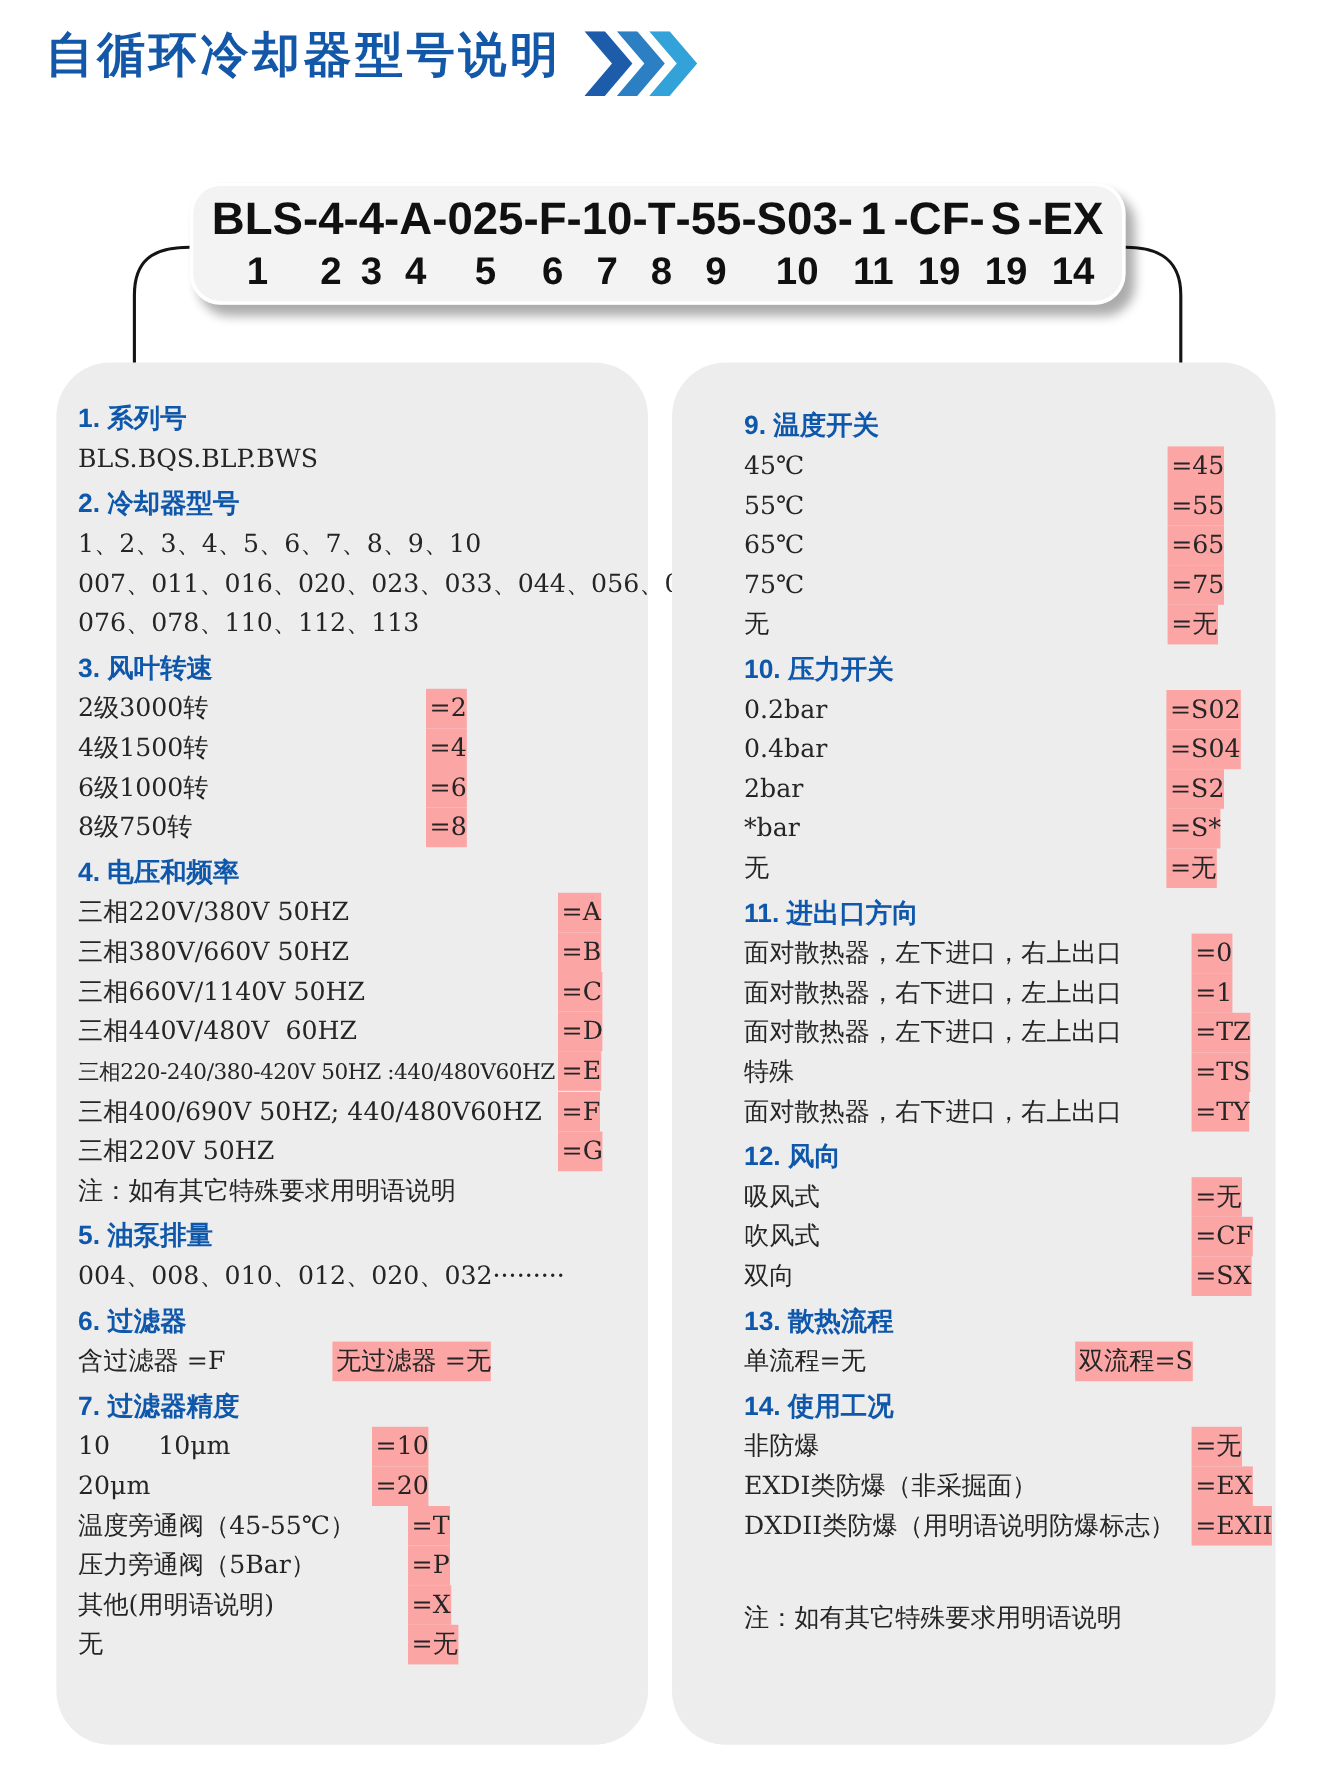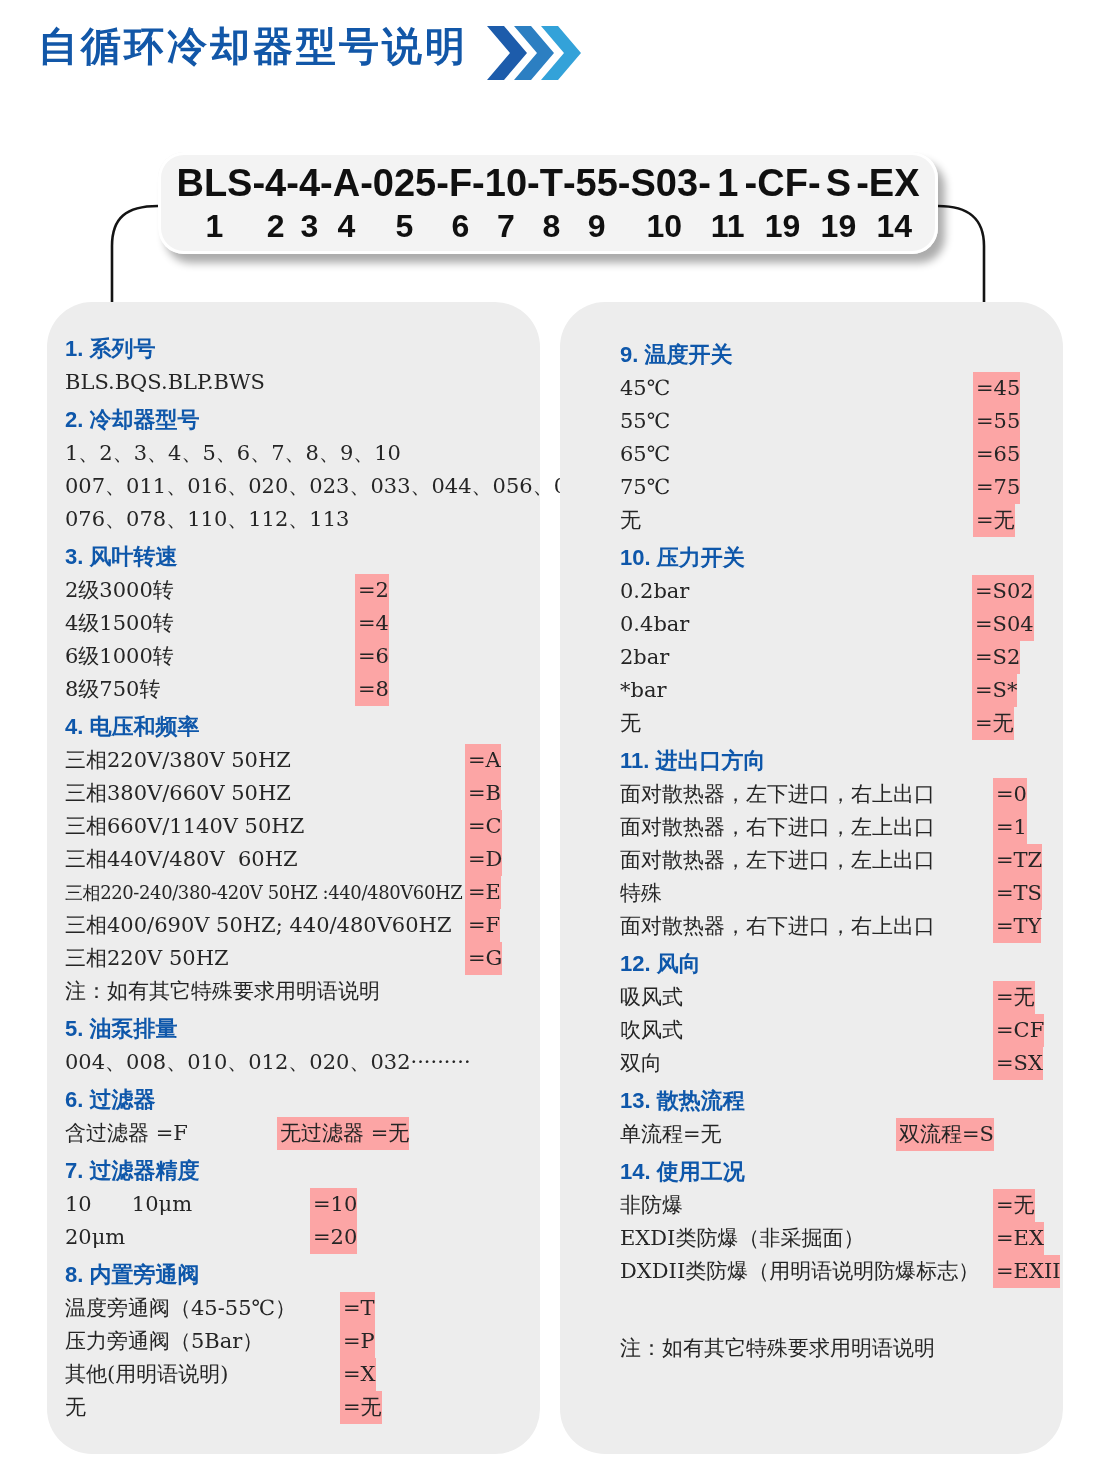--- a/index.html
+++ b/index.html
@@ -221,7 +221,6 @@
     </div>
 
     <div class="sec" style="--vx:275px">
-      <div class="h">8. 内置旁通阀</div>
       <div class="r"><span class="lab">温度旁通阀（45-55℃）</span><span class="v">=T</span></div>
       <div class="r"><span class="lab">压力旁通阀（5Bar）</span><span class="v">=P</span></div>
       <div class="r"><span class="lab">其他(用明语说明)</span><span class="v">=X</span></div>

